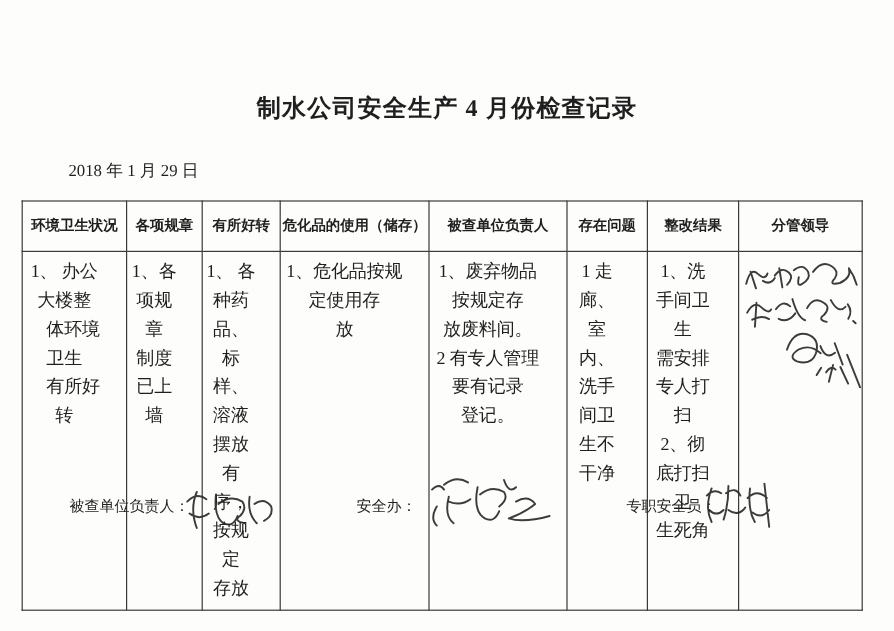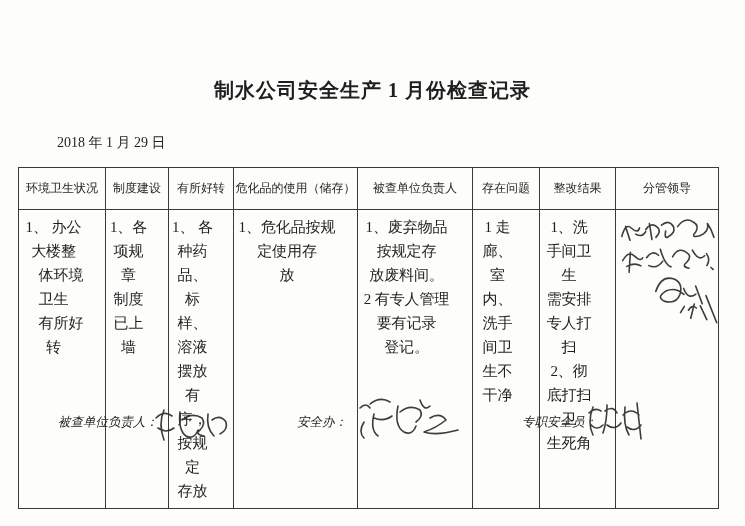--- a/index.html
+++ b/index.html
@@ -50,7 +50,7 @@
 
 <div class="page">
 
-  <h1 class="title">制水公司安全生产 1 月份检查记录</h1>
+  <h1 class="title">制水公司安全生产 4 月份检查记录</h1>
 
   <div class="meta-row">
     <span>2018 年 1 月 29 日</span>

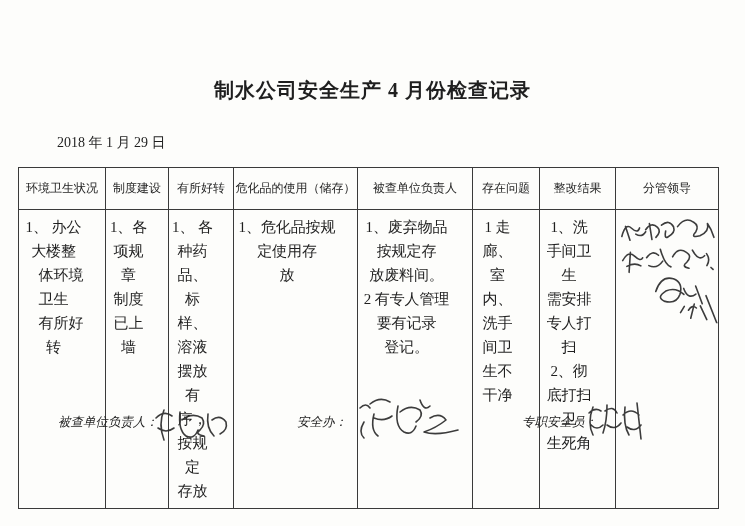--- a/index.html
+++ b/index.html
@@ -31,7 +31,7 @@
     overflow:hidden;
   }
   table.grid th{
-    font-weight:normal;font-size:12px;height:42px;
+    font-weight:bold;font-size:12px;height:42px;
     text-align:center;padding:0 1px;letter-spacing:0;
   }
   table.grid td{

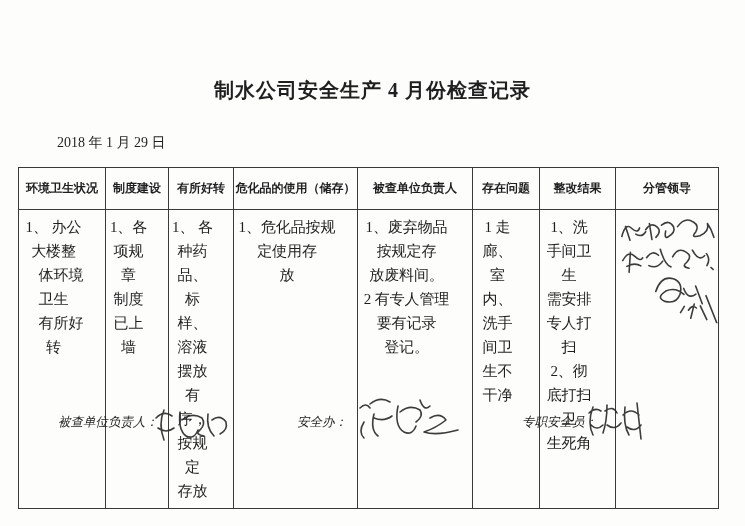--- a/index.html
+++ b/index.html
@@ -70,7 +70,7 @@
     <thead>
       <tr>
         <th>环境卫生状况</th>
-        <th>制度建设</th>
+        <th>各项规章</th>
         <th>有所好转</th>
         <th>危化品的使用（储存）</th>
         <th>被查单位负责人</th>

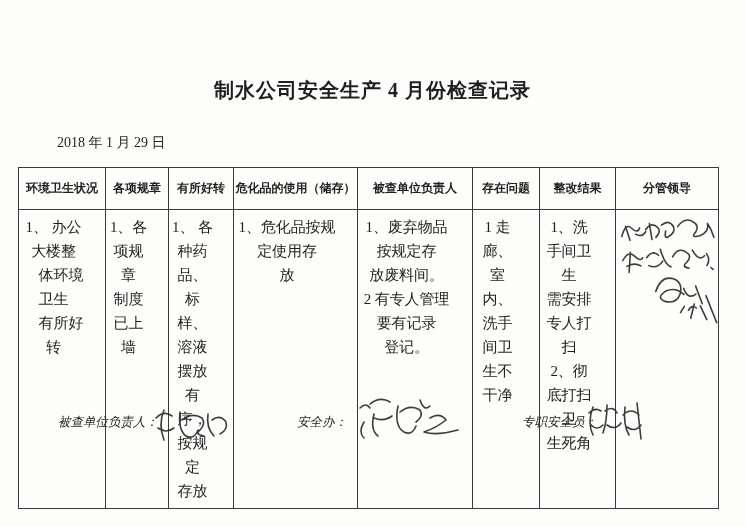--- a/index.html
+++ b/index.html
@@ -42,7 +42,7 @@
   }
   .hand{stroke:#2b2b2b;stroke-width:1.6;fill:none;stroke-linecap:round;stroke-linejoin:round;opacity:.92;}
   .note-svg{position:absolute;top:3px;left:1px;transform:rotate(-2deg);}
-  .f-label{position:absolute;font-size:12.5px;font-style:italic;}
+  .f-label{position:absolute;font-size:12.5px;}
   .sig{position:absolute;}
 </style>
 </head>

